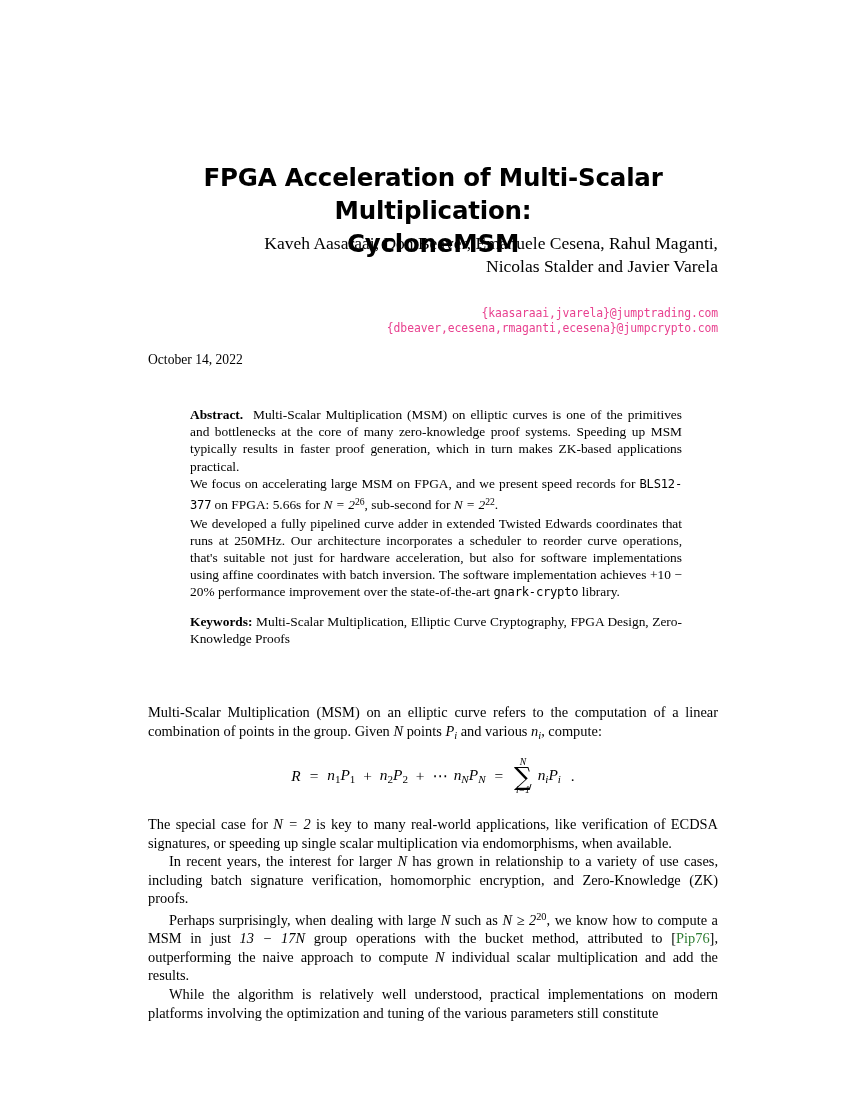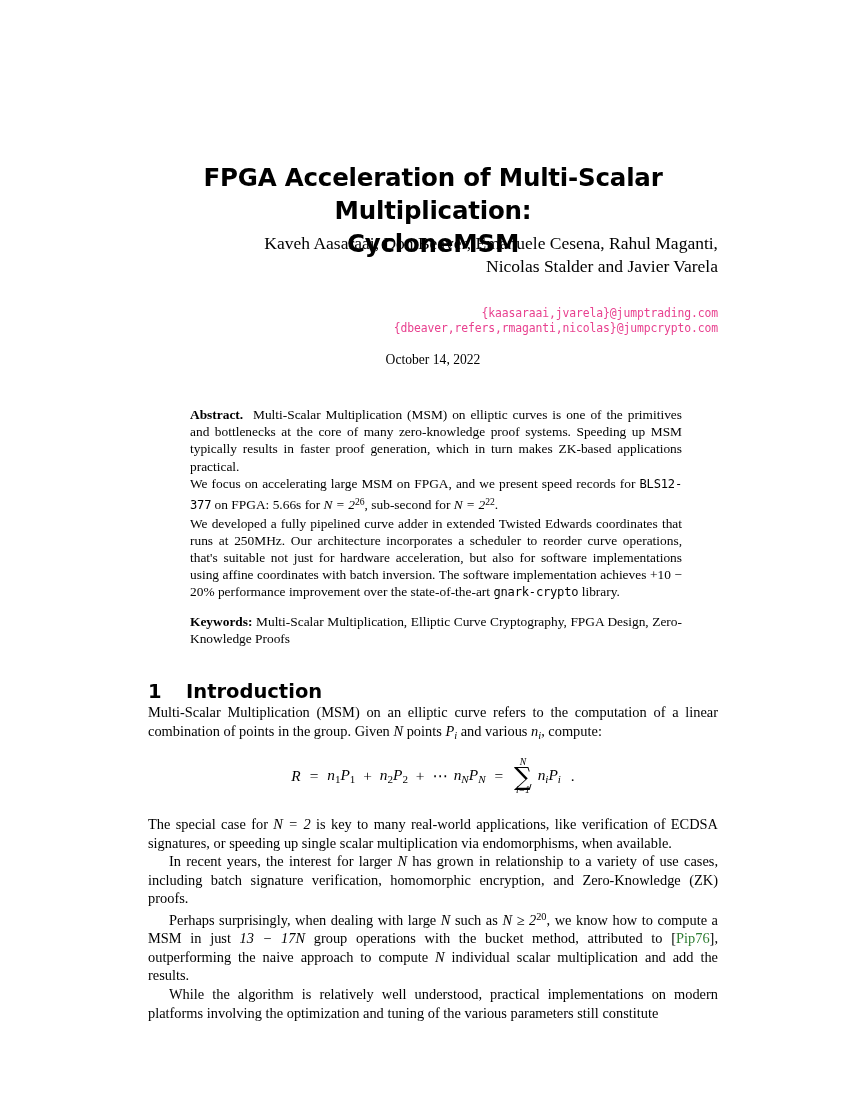--- a/index.html
+++ b/index.html
@@ -198,7 +198,7 @@
 
   <div class="emails">
     <span>{kaasaraai,jvarela}@jumptrading.com</span><br>
-    <span>{dbeaver,refers,rmaganti,nicolas}@jumpcrypto.com</span>
+    <span>{dbeaver,ecesena,rmaganti,ecesena}@jumpcrypto.com</span>
   </div>
 
   <div class="date">October 14, 2022</div>

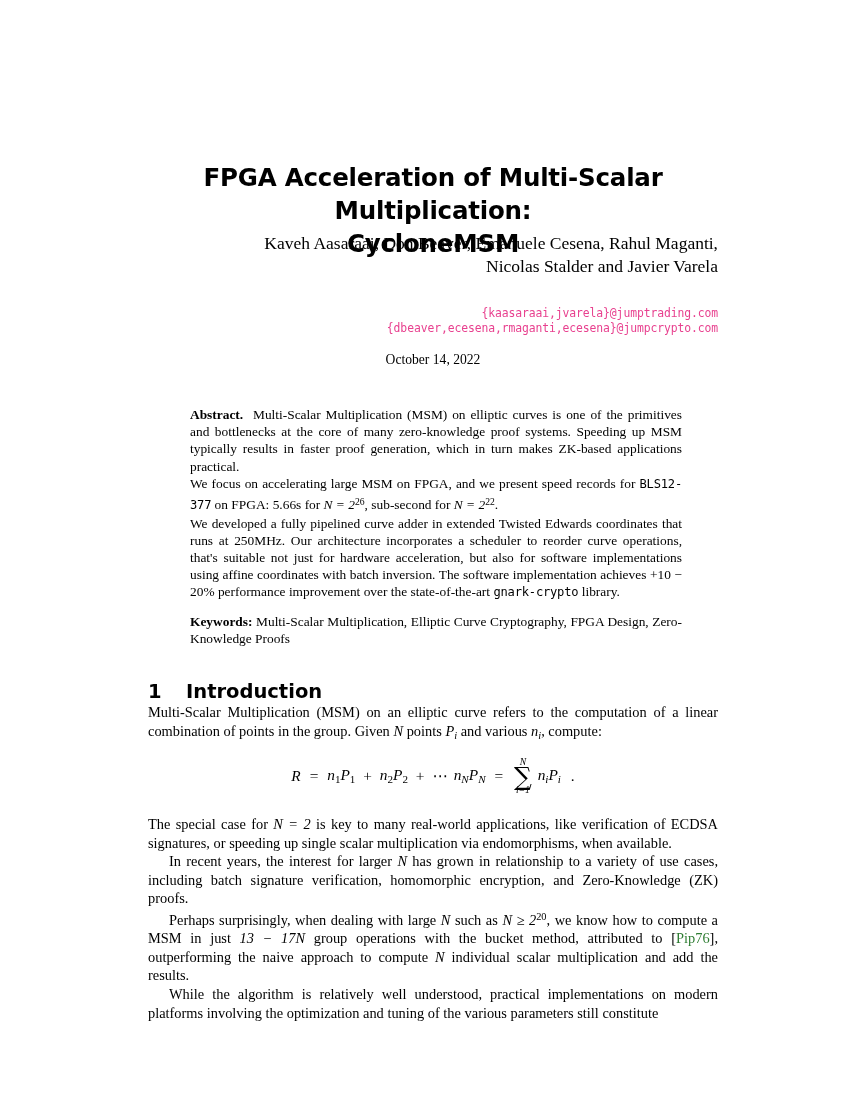--- a/index.html
+++ b/index.html
@@ -77,7 +77,6 @@
     left: 148px;
     top: 352px;
     width: 570px;
-    text-align: center;
     font-size: 13.6px;
   }
 

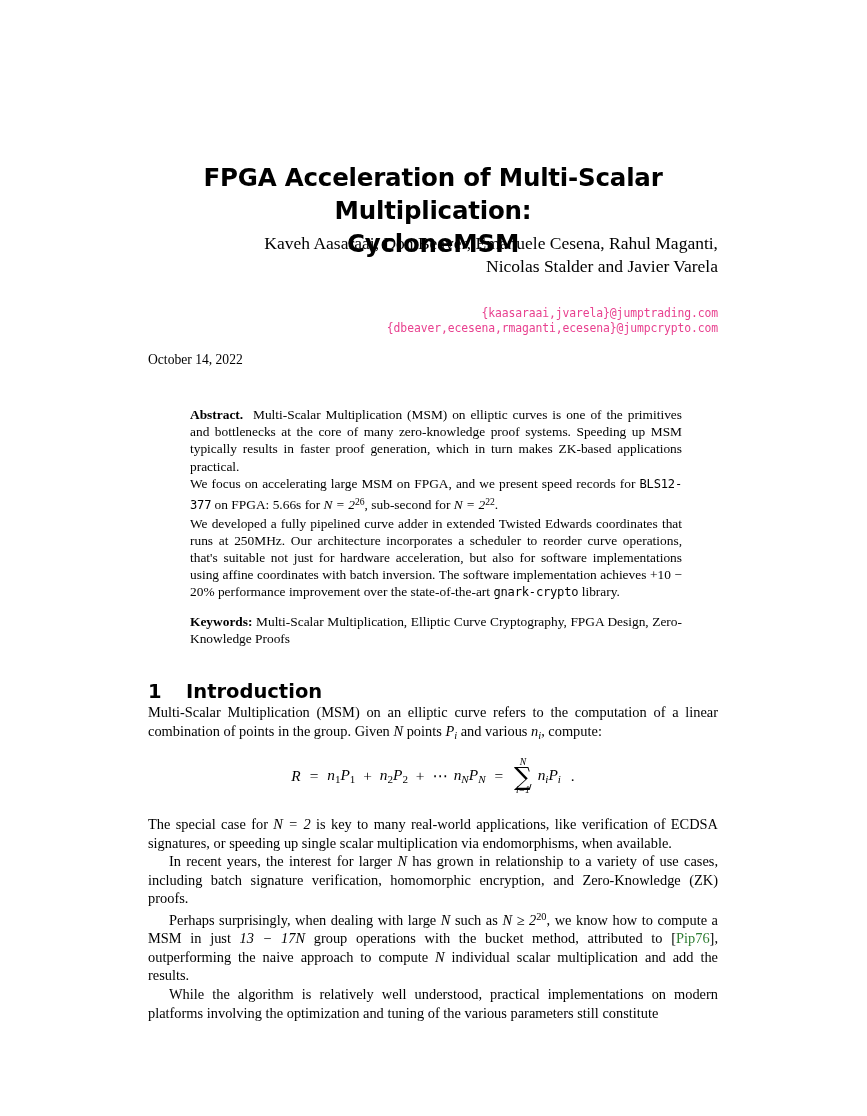--- a/index.html
+++ b/index.html
@@ -209,9 +209,6 @@
     <p class="kw"><span class="lead">Keywords:</span> <span>Multi-Scalar Multiplication, Elliptic Curve Cryptography, FPGA Design, Zero-Knowledge Proofs</span></p>
   </div>
 
-  <h2 class="sec-head">
-    <span class="num">1</span><span>Introduction</span>
-  </h2>
 
   <div class="body" style="top:703px;">
     <p><span>Multi-Scalar Multiplication (MSM) on an elliptic curve refers to the computation of a linear combination of points in the group. Given </span><span class="m">N</span><span> points </span><span class="m"><span>P</span><sub class="sb">i</sub></span><span> and various </span><span class="m"><span>n</span><sub class="sb">i</sub></span><span>, compute:</span></p>

